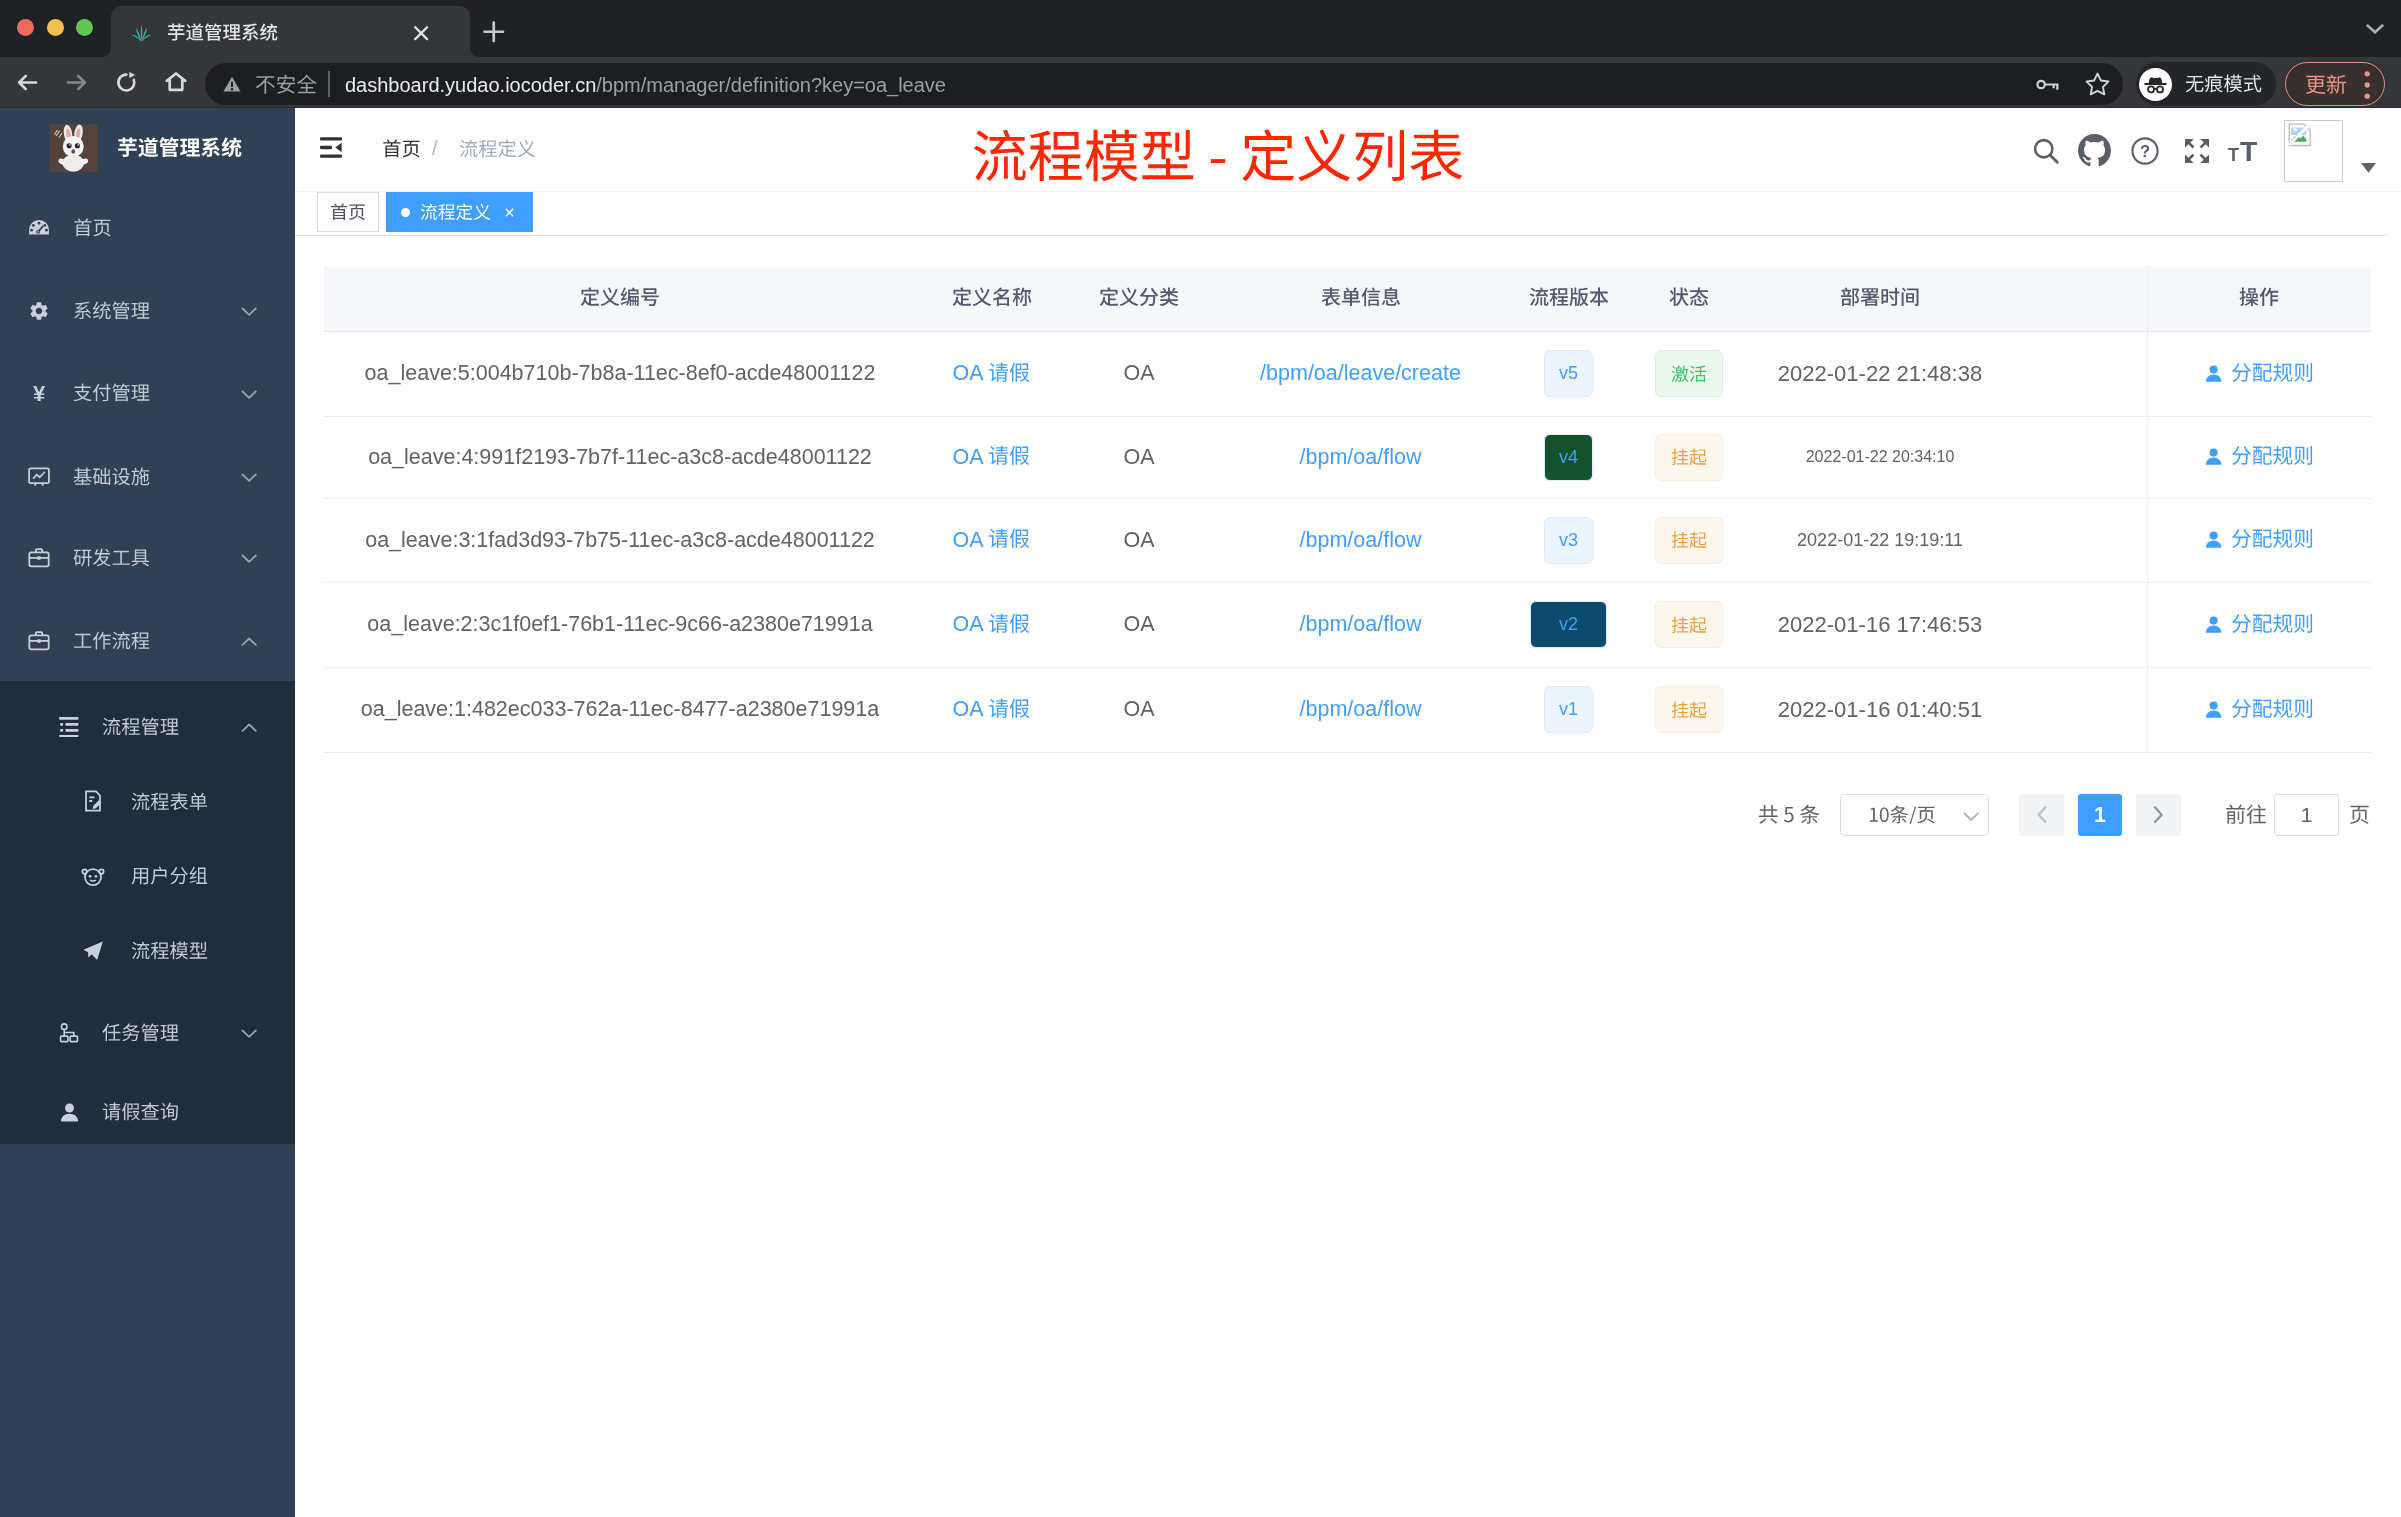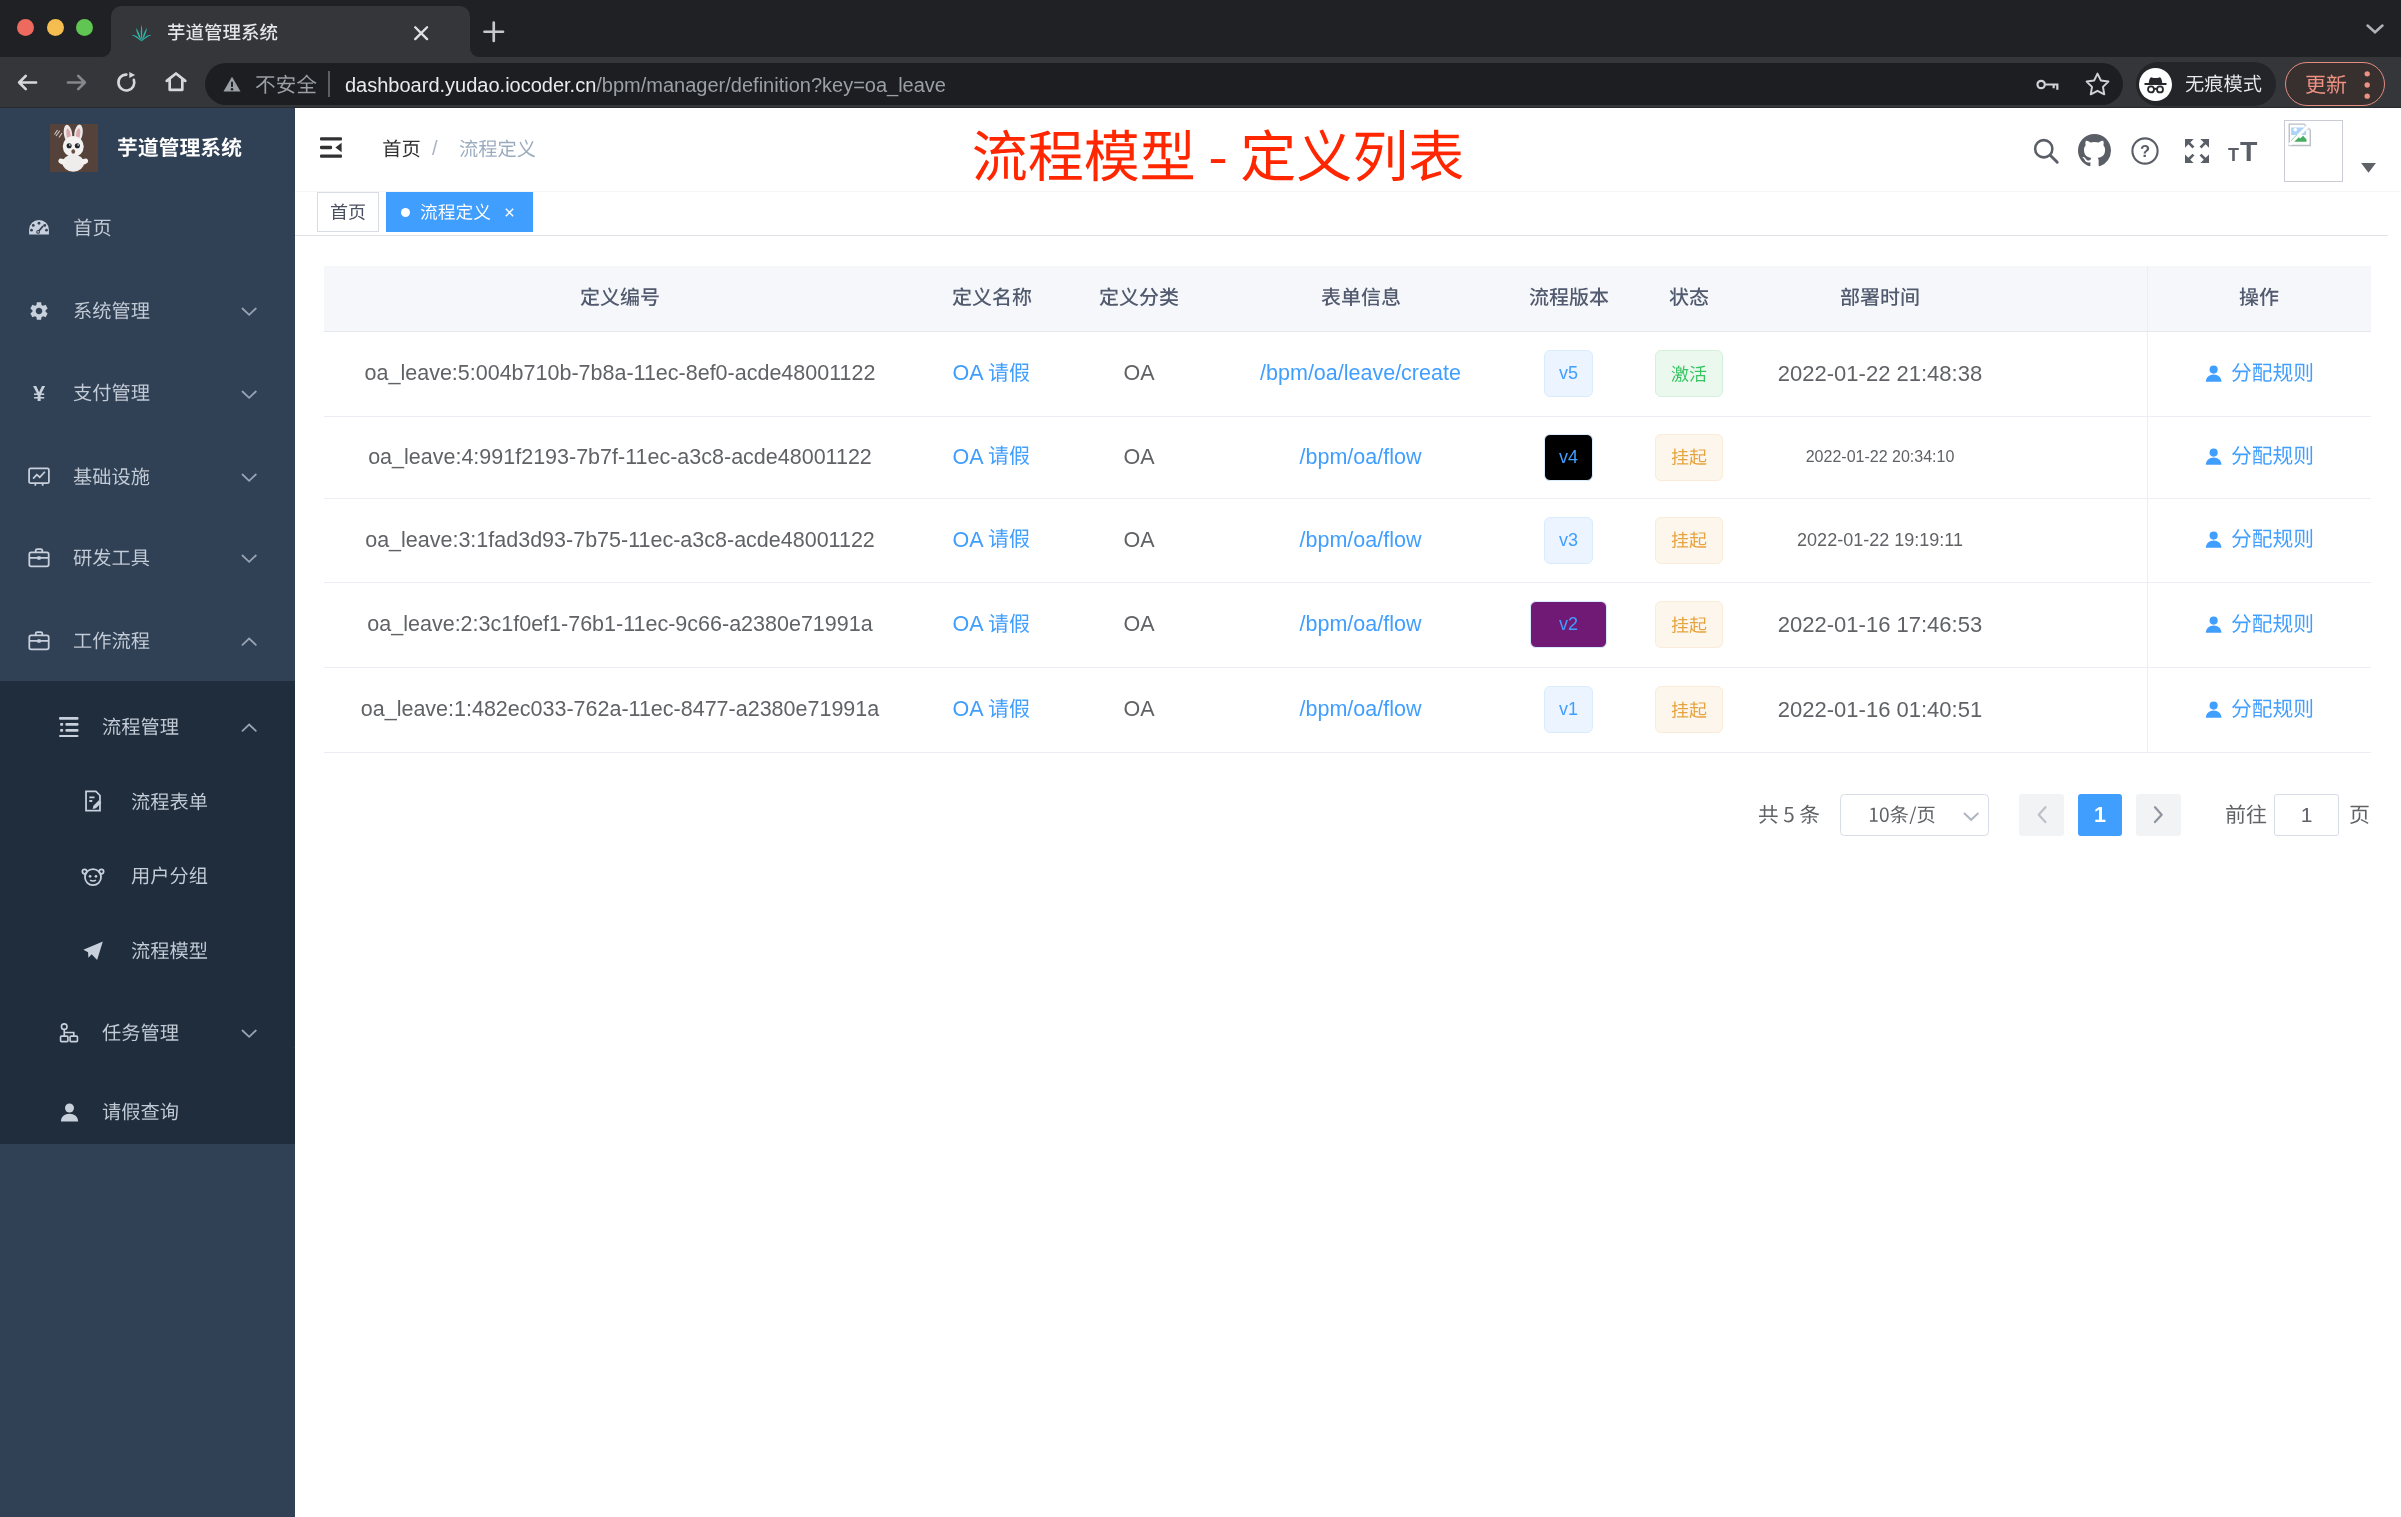--- a/index.html
+++ b/index.html
@@ -695,7 +695,7 @@
               </svg></span></td>
           <td>OA</td>
           <td class="link">/bpm/oa/flow</td>
-          <td><span class="vtag" style="background:#000000;border-color:#d9ecff;color:#409eff;padding:0 14px">v4</span></td>
+          <td><span class="vtag" style="background:#14532d;border-color:#d9ecff;color:#409eff;padding:0 14px">v4</span></td>
           <td><span class="vtag" style="background:#fdf6ec;border-color:#faecd8;padding:0 15px">
               <svg class="cj" style="width:36px;height:18px;vertical-align:-2.3px;" viewBox="0 0 2000 1000">
                 <g transform="translate(0,870)" fill="#e6a23c">

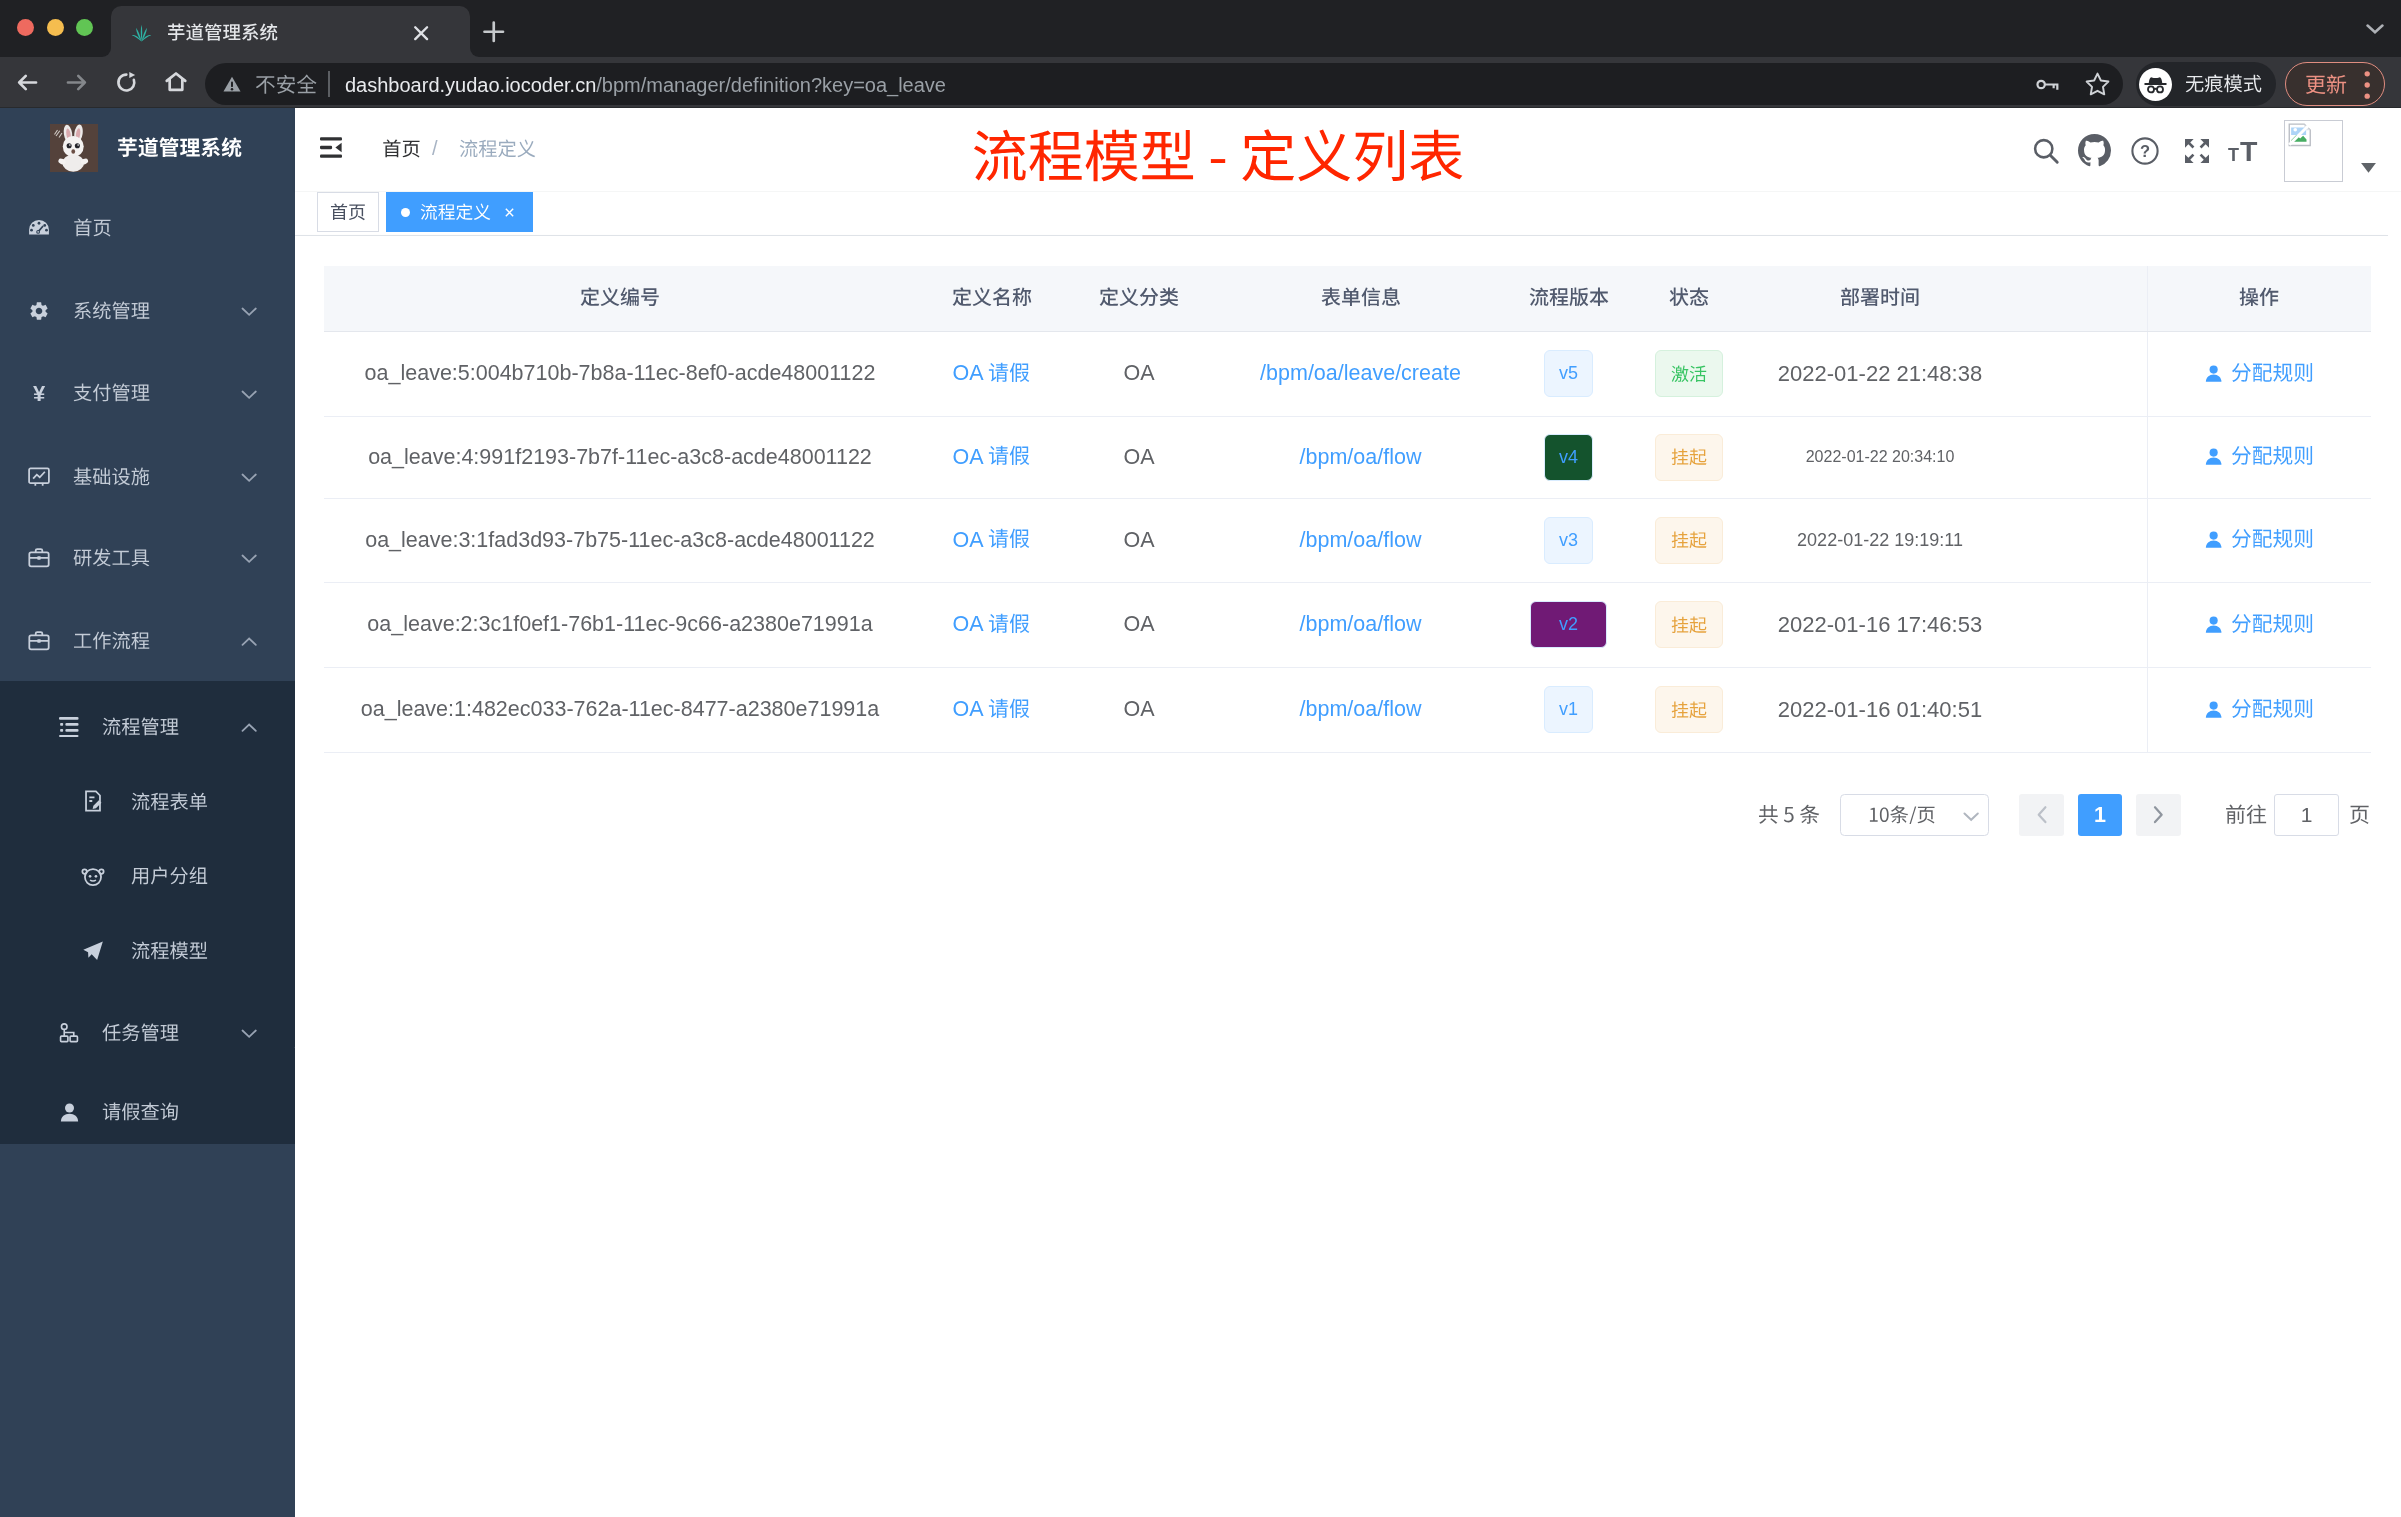--- a/index.html
+++ b/index.html
@@ -761,7 +761,7 @@
               </svg></span></td>
           <td>OA</td>
           <td class="link">/bpm/oa/flow</td>
-          <td><span class="vtag" style="background:#701a75;border-color:#d9ecff;color:#409eff;padding:0 28px">v2</span></td>
+          <td><span class="vtag" style="background:#0c4a6e;border-color:#d9ecff;color:#409eff;padding:0 28px">v2</span></td>
           <td><span class="vtag" style="background:#fdf6ec;border-color:#faecd8;padding:0 15px">
               <svg class="cj" style="width:36px;height:18px;vertical-align:-2.3px;" viewBox="0 0 2000 1000">
                 <g transform="translate(0,870)" fill="#e6a23c">

